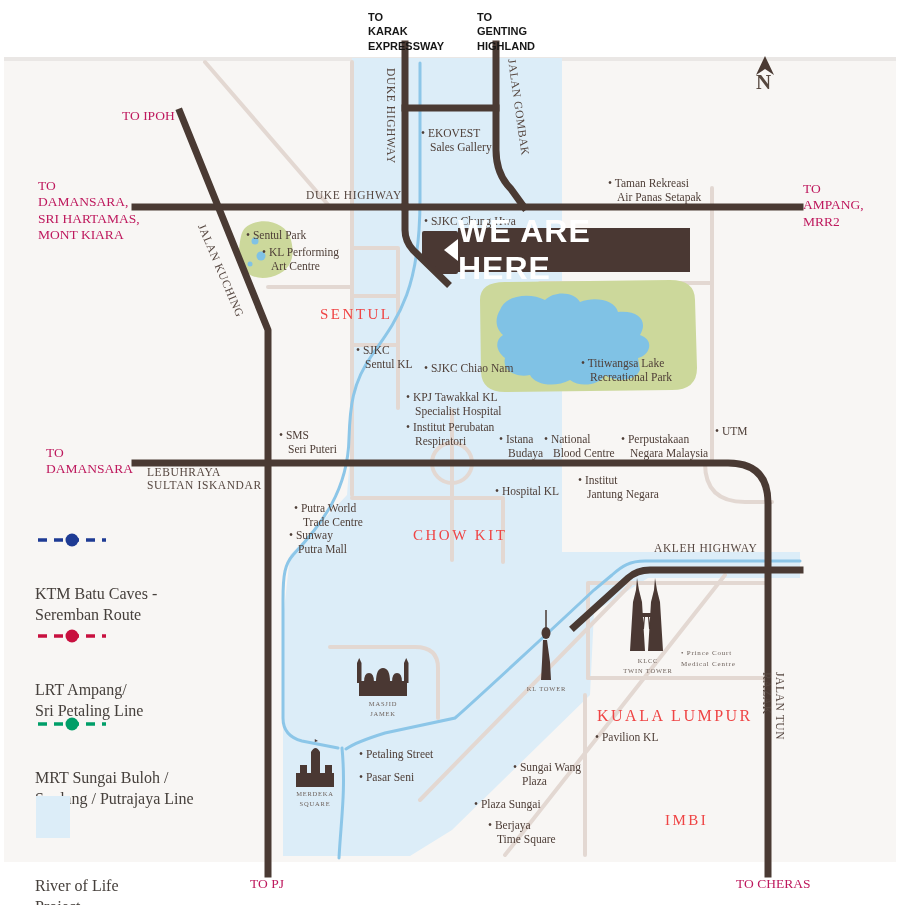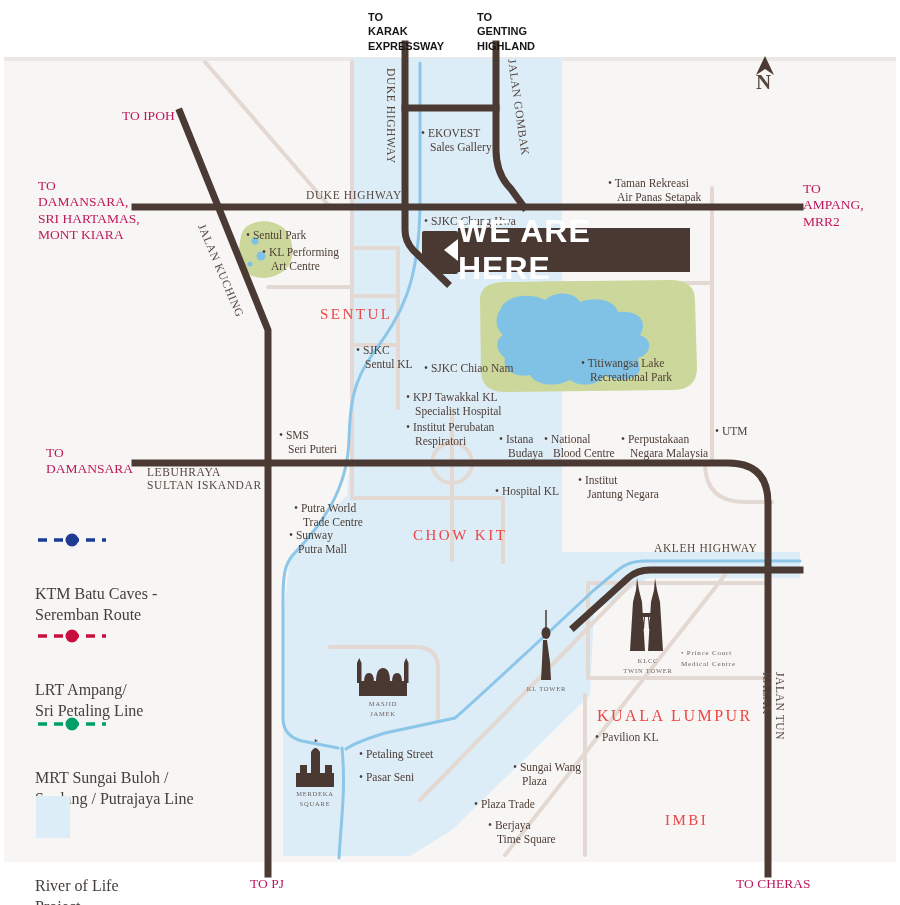--- a/index.html
+++ b/index.html
@@ -204,7 +204,7 @@
   <div class="lbl" style="left:359px;top:771px;">• Pasar Seni</div>
   <div class="lbl" style="left:513px;top:761px;">• Sungai Wang
 Plaza</div>
-  <div class="lbl" style="left:474px;top:798px;">• Plaza Trade</div>
+  <div class="lbl" style="left:474px;top:798px;">• Plaza Sungai</div>
   <div class="lbl" style="left:488px;top:819px;">• Berjaya
 Time Square</div>
 

